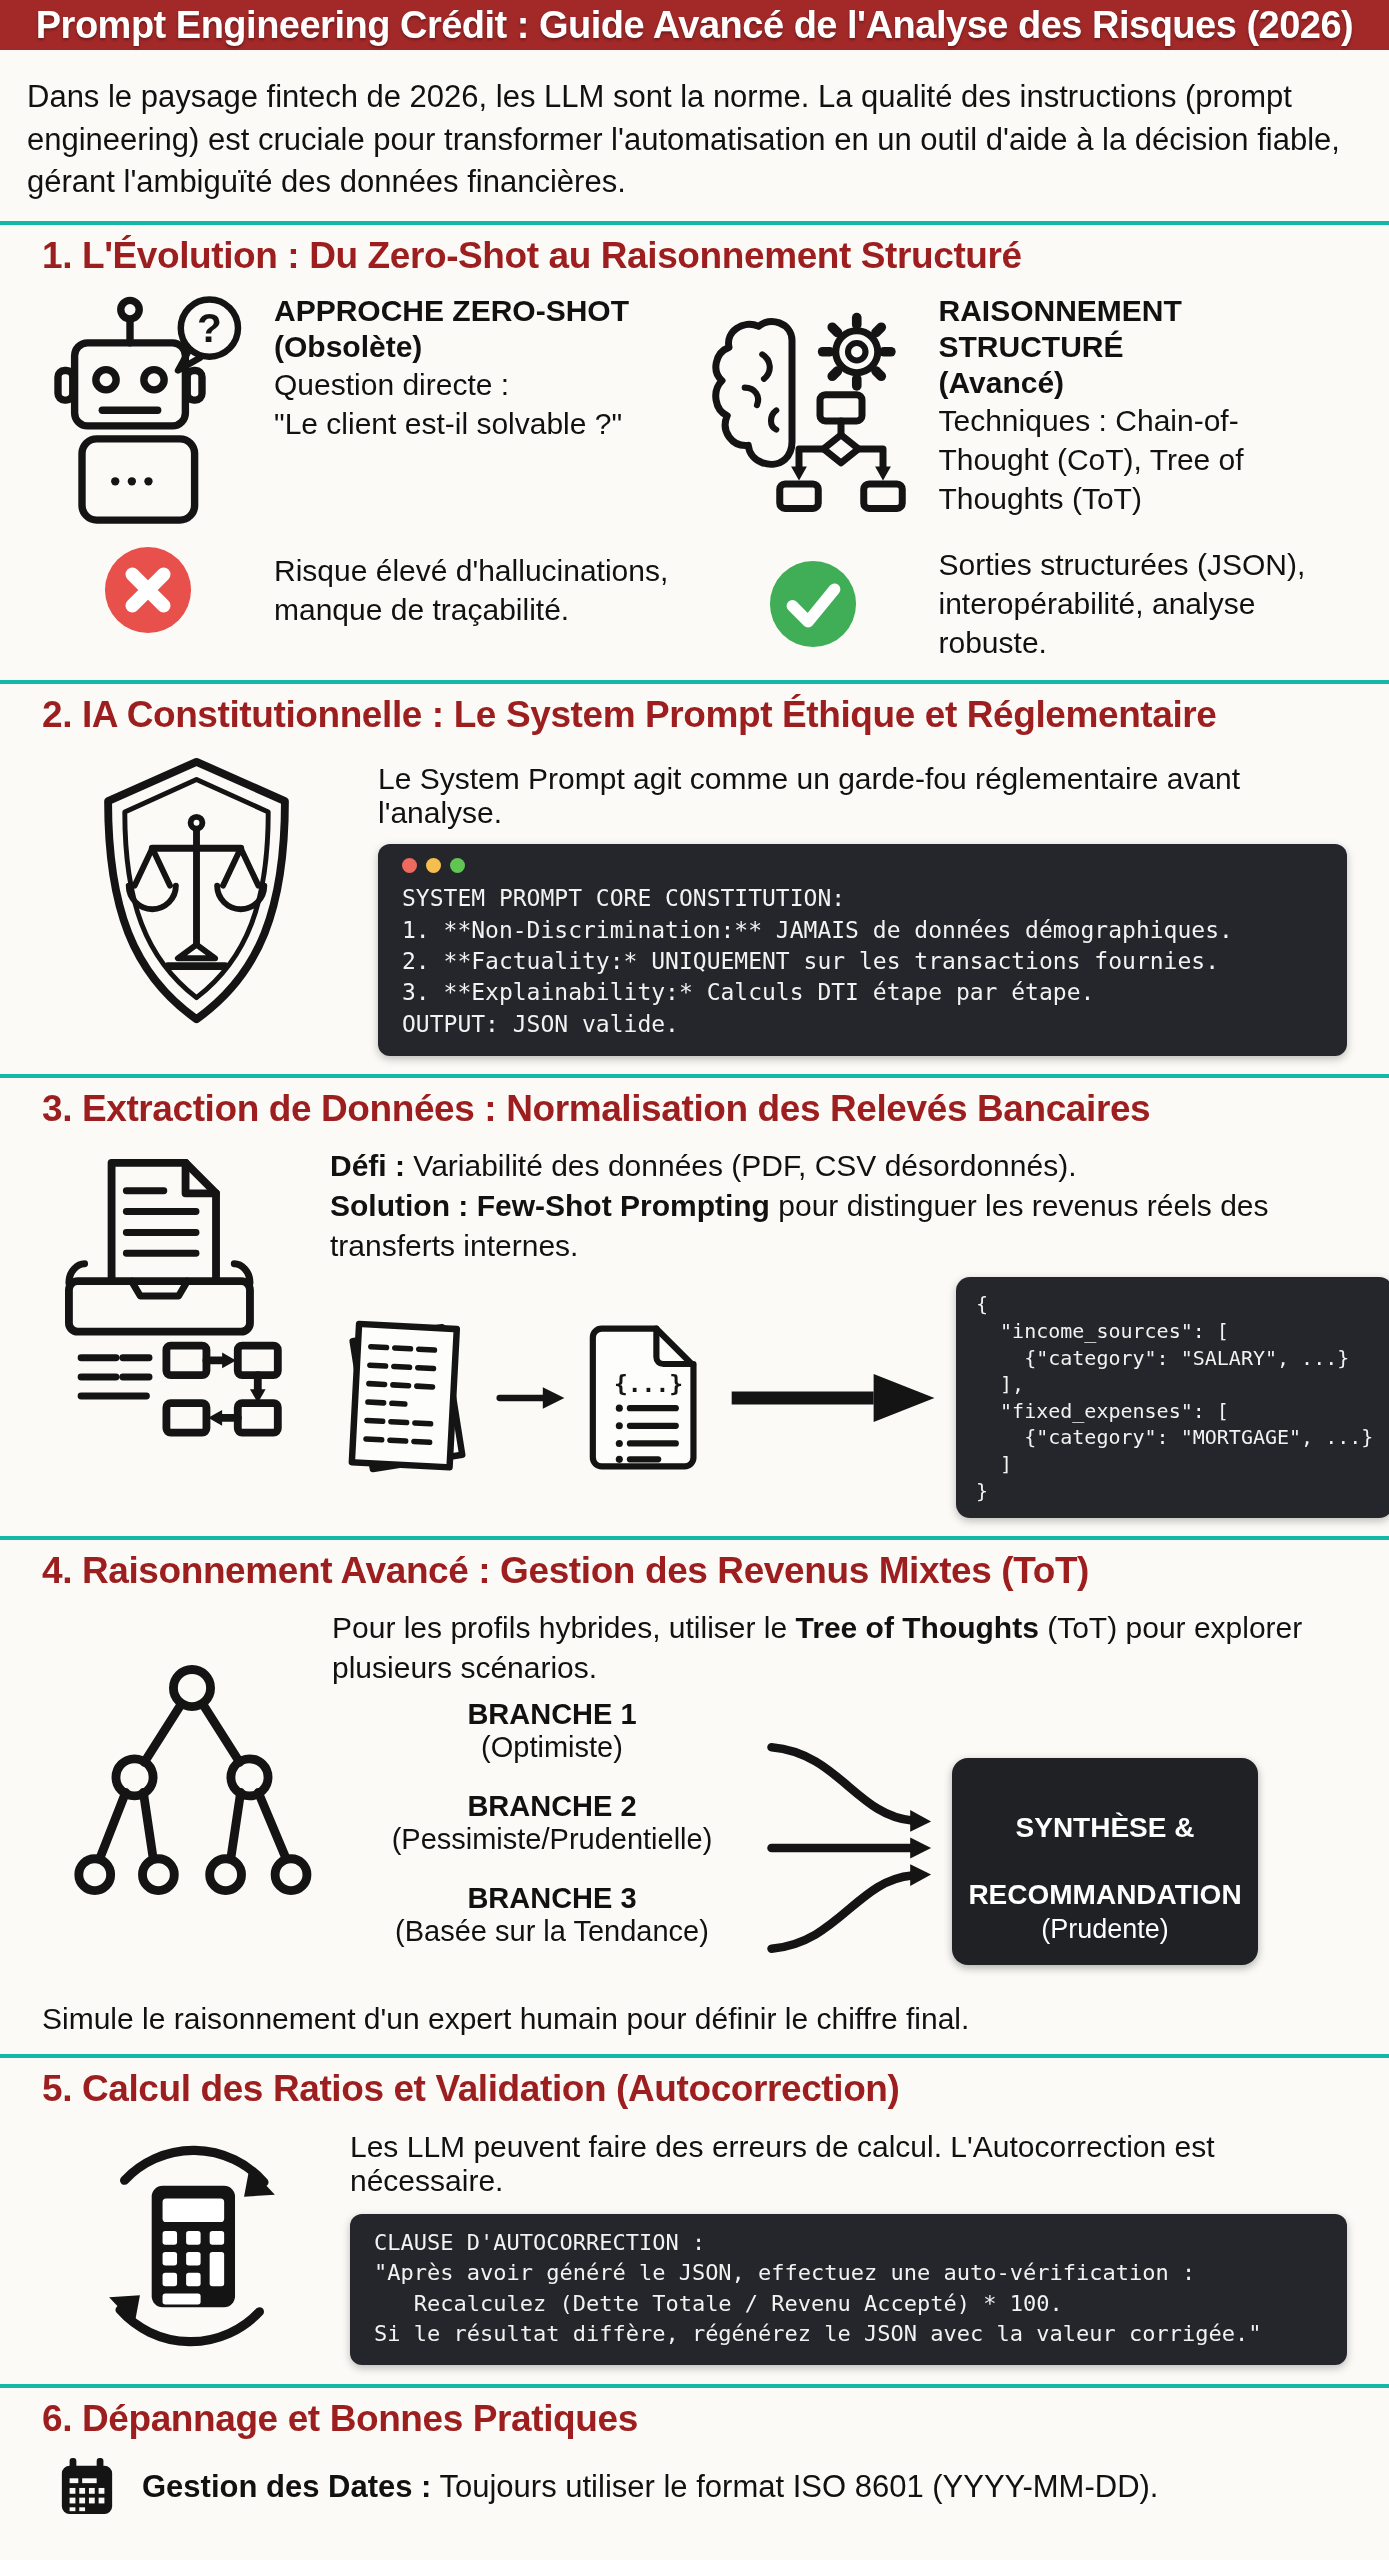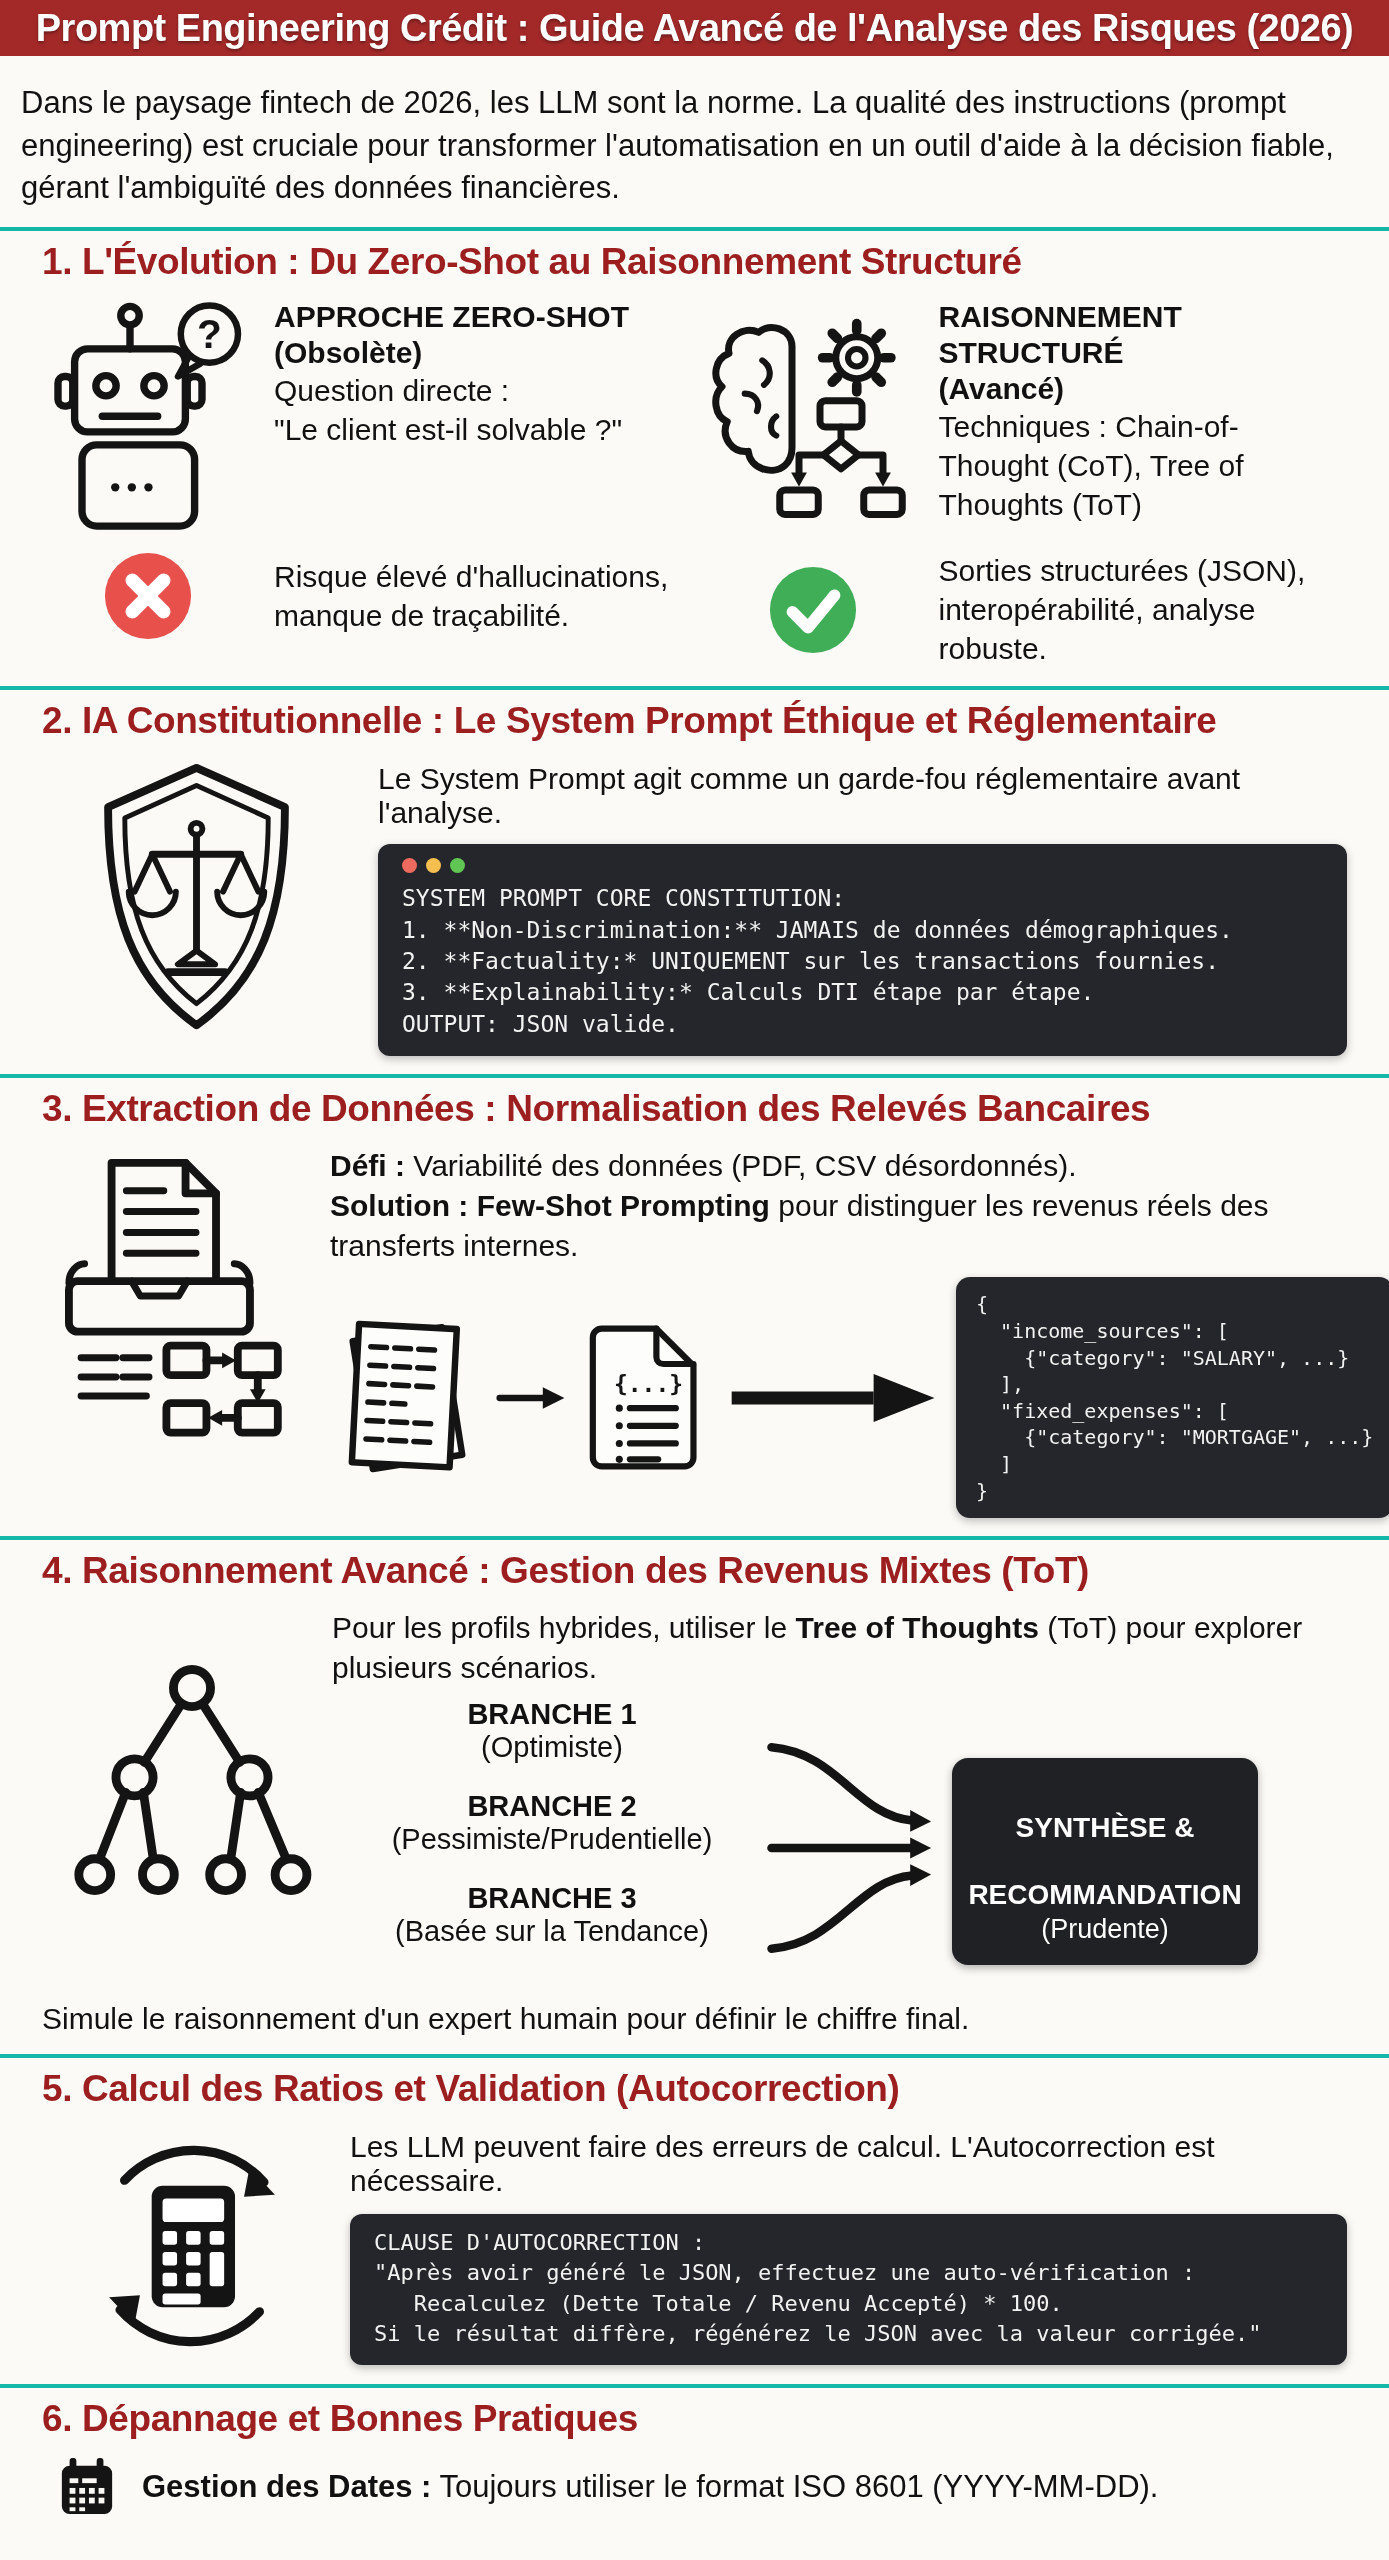--- a/index.html
+++ b/index.html
@@ -14,7 +14,7 @@
   .banner h1 { color:#fff; font-size:38px; font-weight:bold; letter-spacing:-0.5px; white-space:nowrap;
                text-shadow:0 2px 3px rgba(0,0,0,.35); }
   
-  .intro { padding:26px 21px 18px; }
+  .intro { padding:26px 27px 18px; }
   .intro p { font-size:31px; line-height:1.37; }
   
   section { border-top:4px solid #14b8a6; padding:4px 42px 18px; }

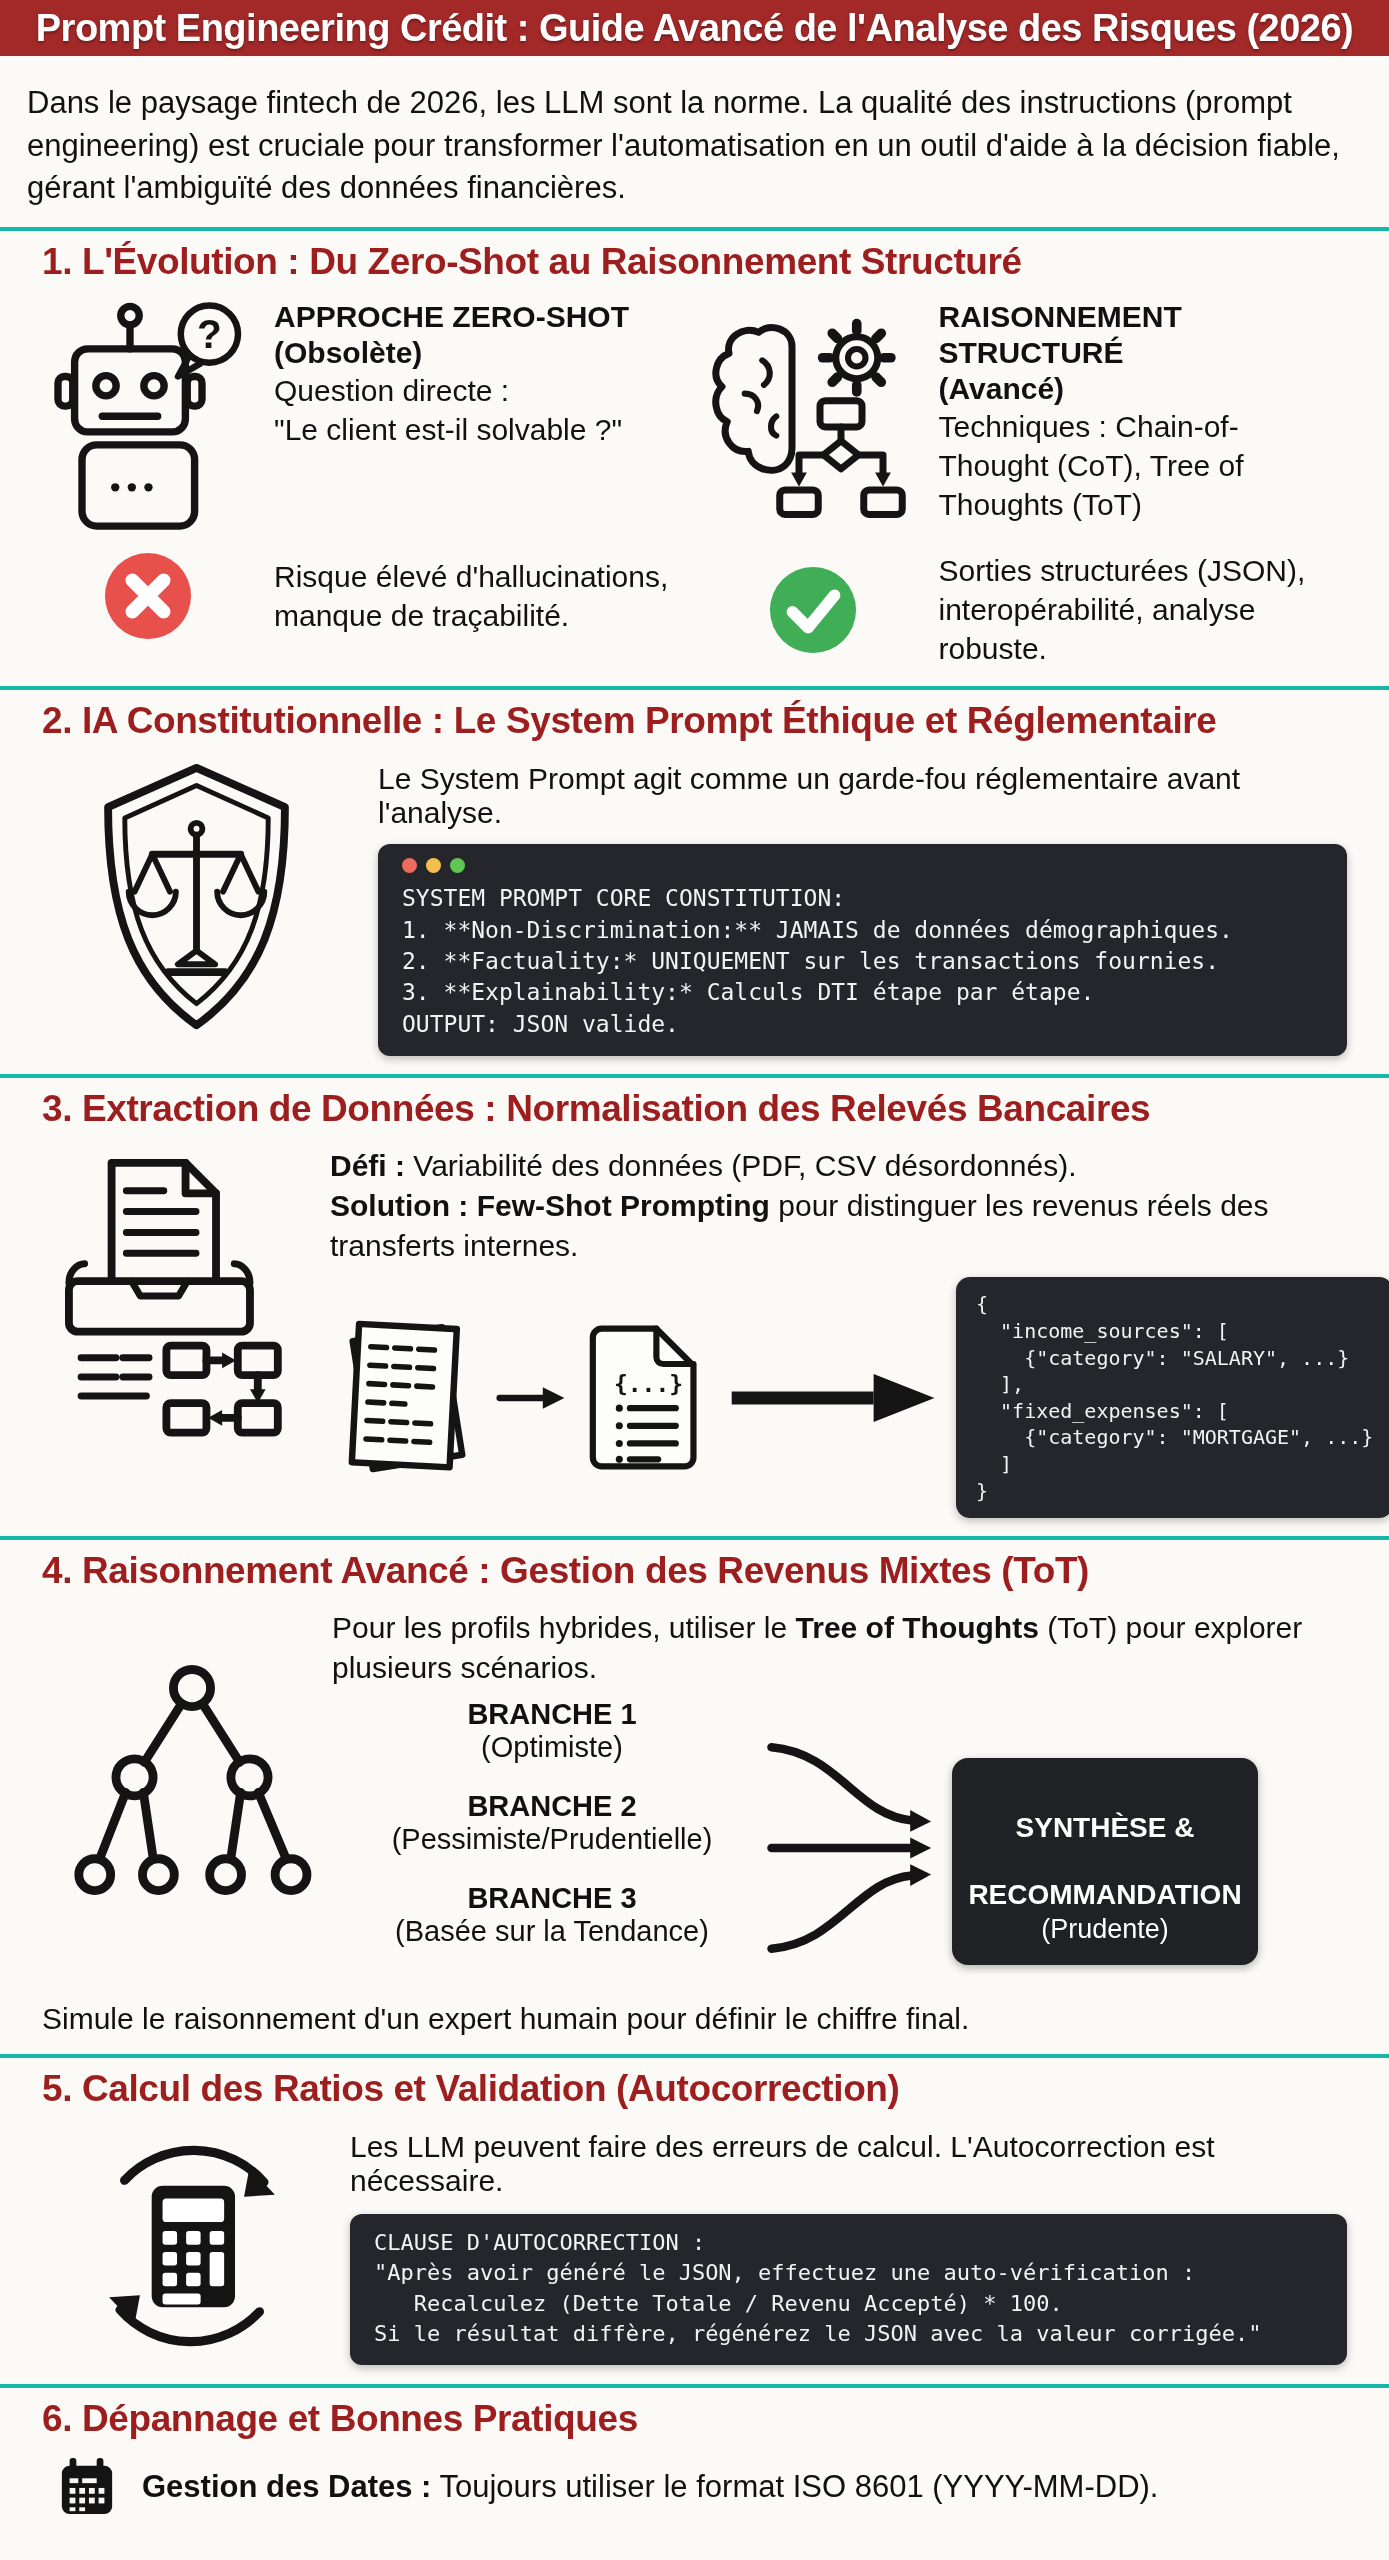--- a/index.html
+++ b/index.html
@@ -43,7 +43,7 @@
   .s2flex { display:flex; gap:26px; align-items:flex-start; }
   .s2icon { flex:0 0 310px; display:flex; justify-content:center; }
   .s2right { flex:1; }
-  .s2right .lead { font-size:30px; margin:4px 0 14px; }
+  .s2right .lead { font-size:30px; margin:10px 0 14px; }
   
   .s3flex { display:flex; gap:28px; align-items:flex-start; }
   .s3icon { flex:0 0 260px; display:flex; justify-content:center; padding-top:6px; }

